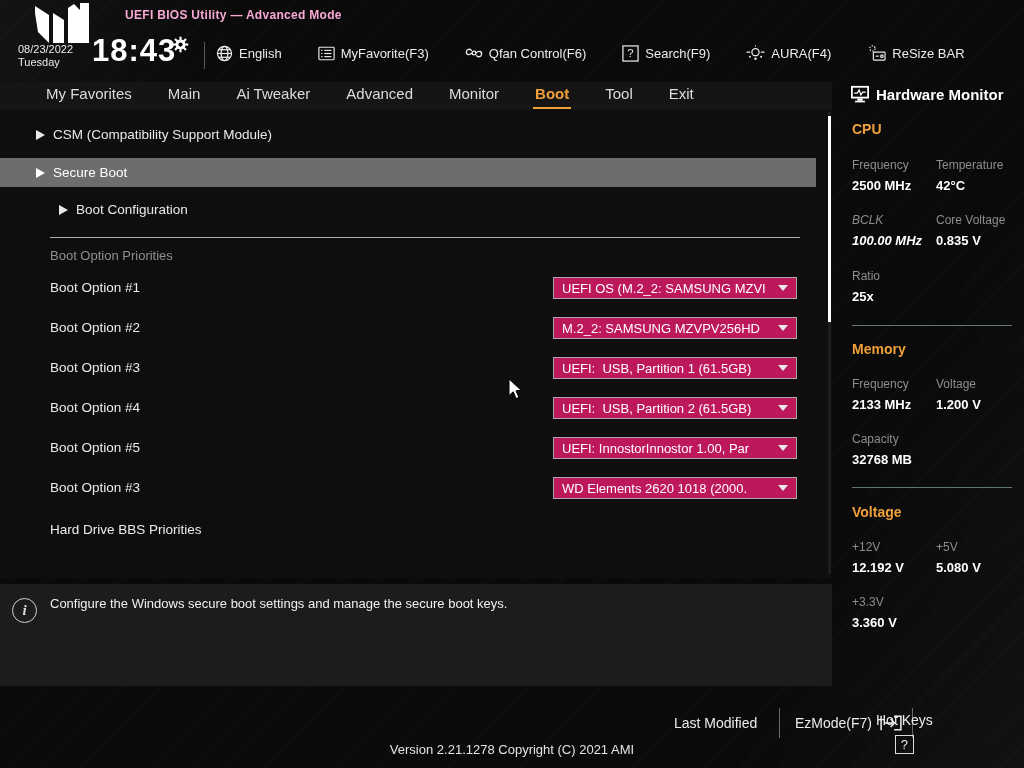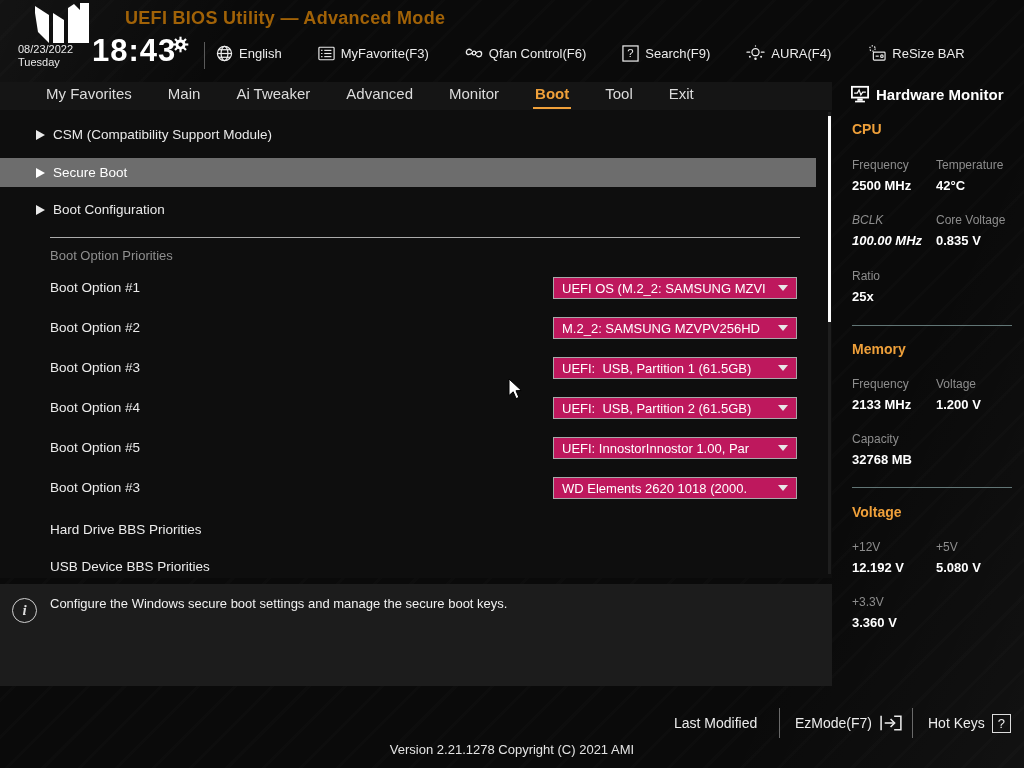--- a/index.html
+++ b/index.html
@@ -16,8 +16,8 @@
   
   .header { position:absolute; left:0; top:0; width:1024px; height:78px; }
   .tuf-logo { position:absolute; left:33px; top:3px; }
-  .hdr-title { position:absolute; left:125px; top:8px; font-size:18px; font-weight:bold;
-    color:#a16207; letter-spacing:.3px; }
+  .hdr-title { position:absolute; left:125px; top:8px; font-size:12px; font-weight:bold;
+    color:#f9a8d4; letter-spacing:.3px; }
   .date-block { position:absolute; left:18px; top:43px; color:#eaeaea; font-size:11px; line-height:13px; }
   .time-big { position:absolute; left:92px; top:33px; color:#fff; font-size:31px; font-weight:bold; letter-spacing:1px; }
   .time-gear { position:absolute; left:172px; top:36px; }

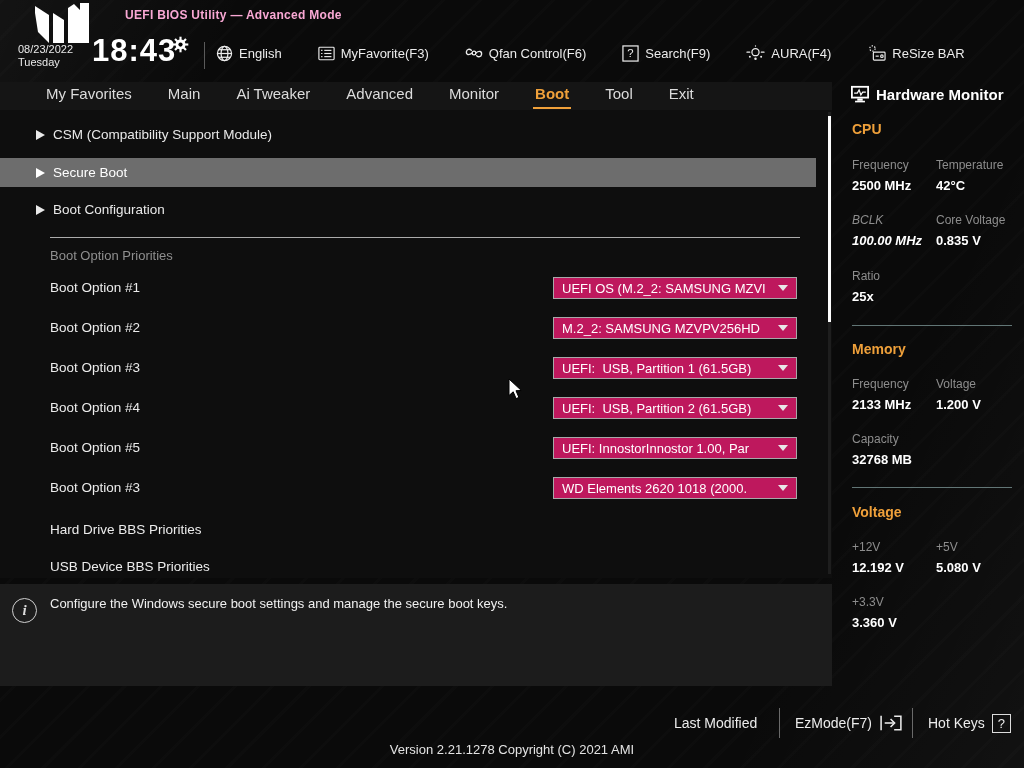--- a/index.html
+++ b/index.html
@@ -219,7 +219,7 @@
       <span>Secure Boot</span>
     </div>
 
-    <div class="menu-row" style="top:86px;height:27px;">
+    <div class="menu-row" style="top:86px;height:27px;padding-left:23px;">
       <span class="arrow">
         <svg width="9" height="10" viewBox="0 0 9 10">
             <path d="M0 0 L9 5 L0 10 Z" fill="#e9e9e9"></path>

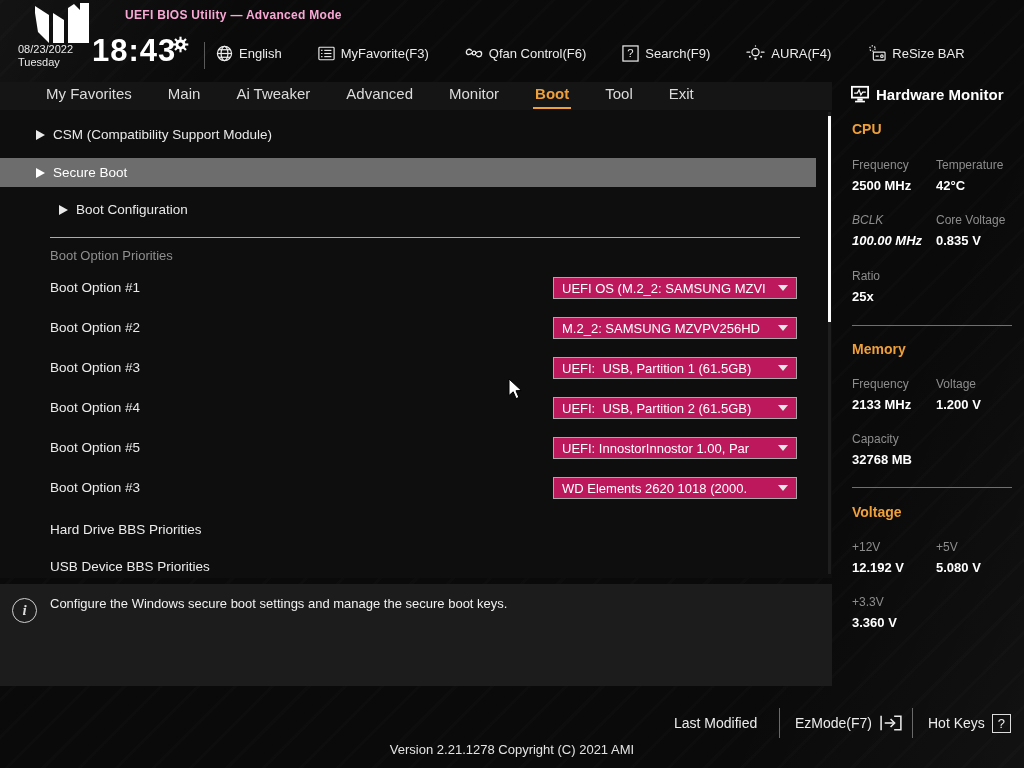--- a/index.html
+++ b/index.html
@@ -275,7 +275,6 @@
     </div>
 
     <div class="plain-item" style="top:410px;">Hard Drive BBS Priorities</div>
-    <div class="plain-item" style="top:447px;">USB Device BBS Priorities</div>
 
     <div class="scroll-track">
       <div class="scroll-thumb"></div>

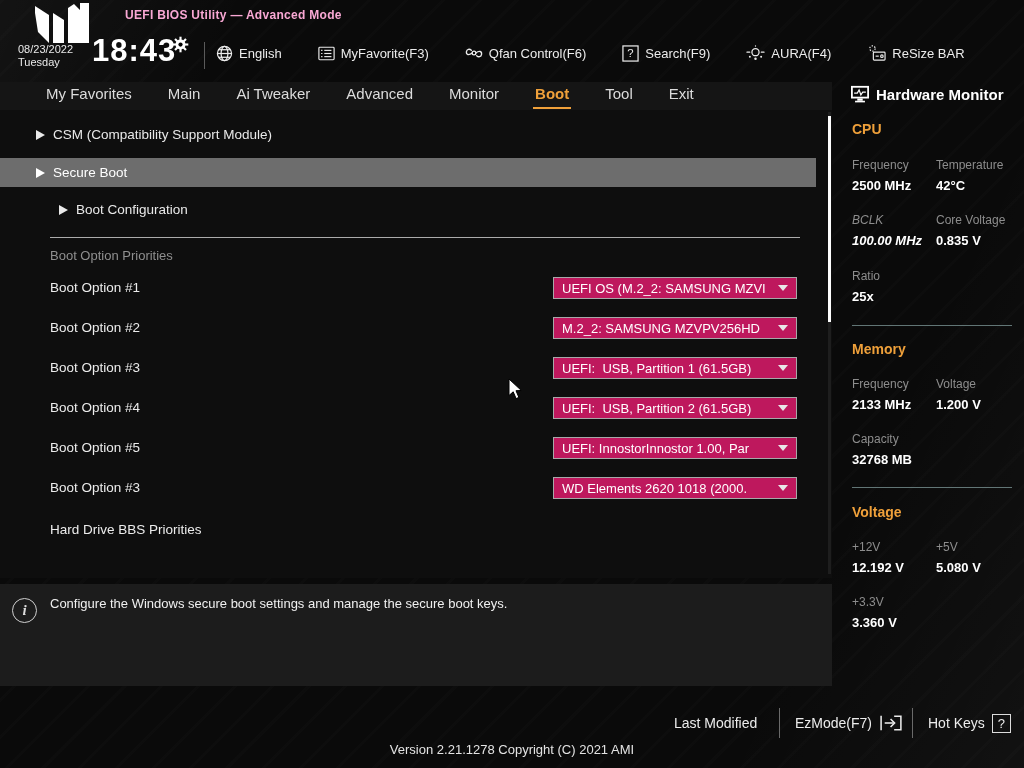--- a/index.html
+++ b/index.html
@@ -369,7 +369,7 @@
     </svg>
   </div>
   <div class="f-vdiv" style="left:912px;"></div>
-  <div class="footer-item" style="left:928px;">
+  <div class="footer-item" style="left:876px;flex-direction:column;">
     <span>Hot Keys</span>
     <span class="qbox">?</span>
   </div>

